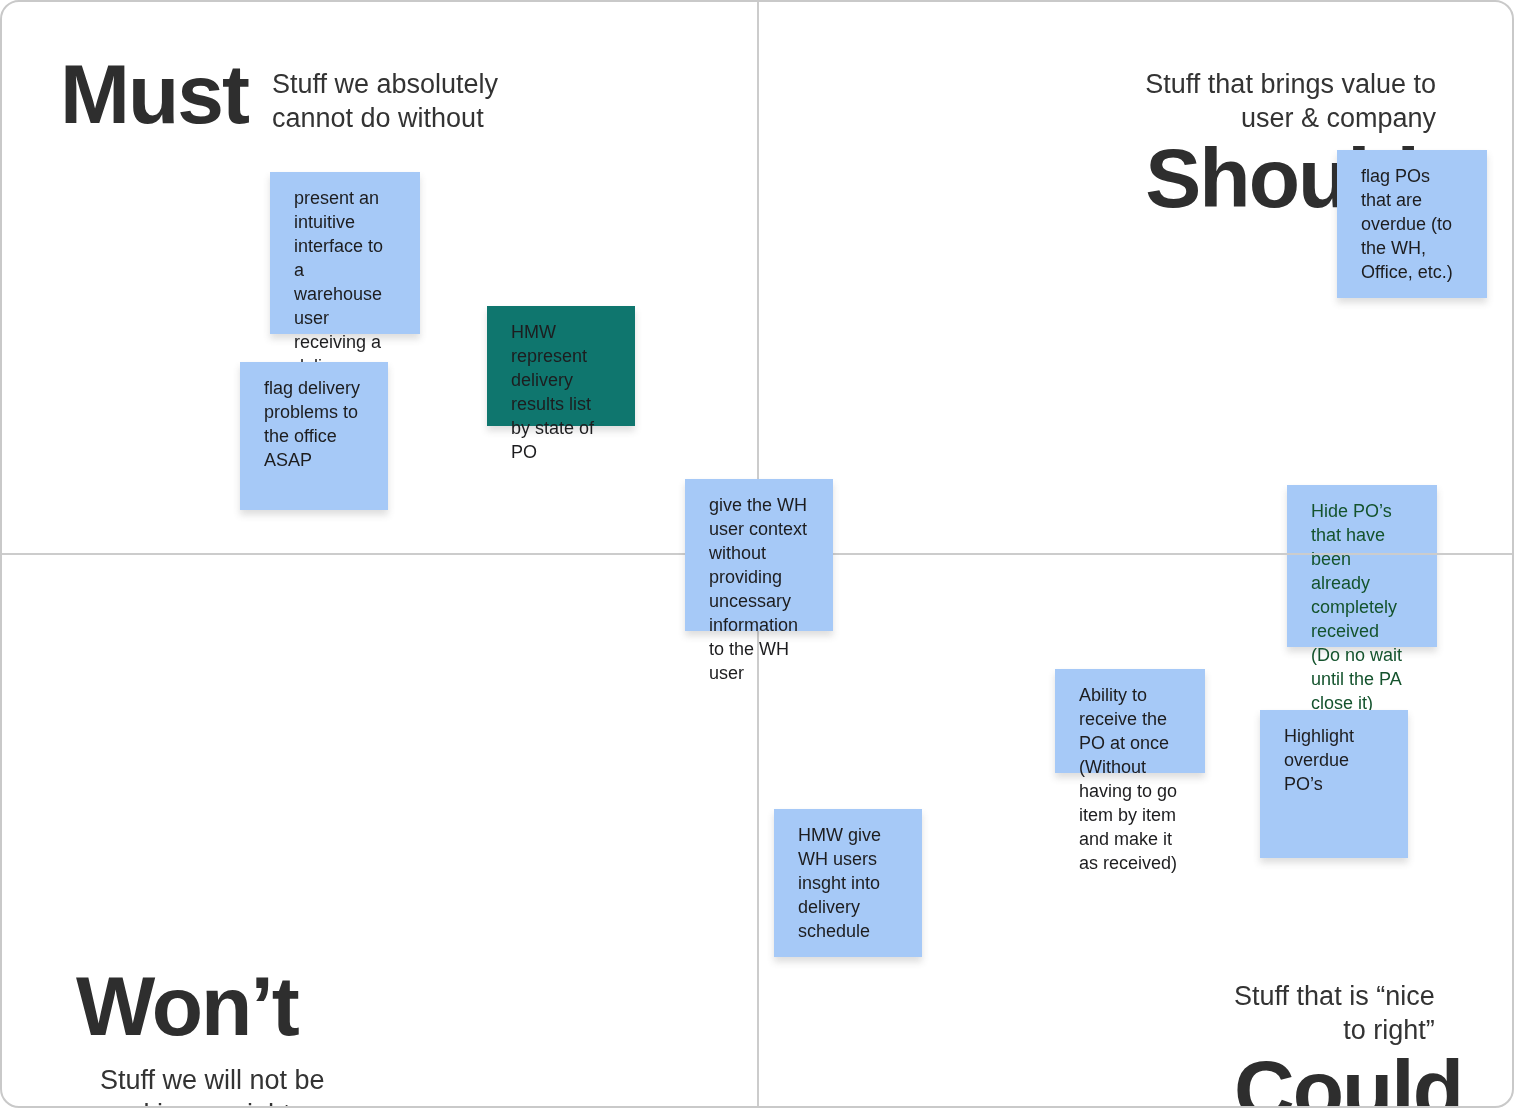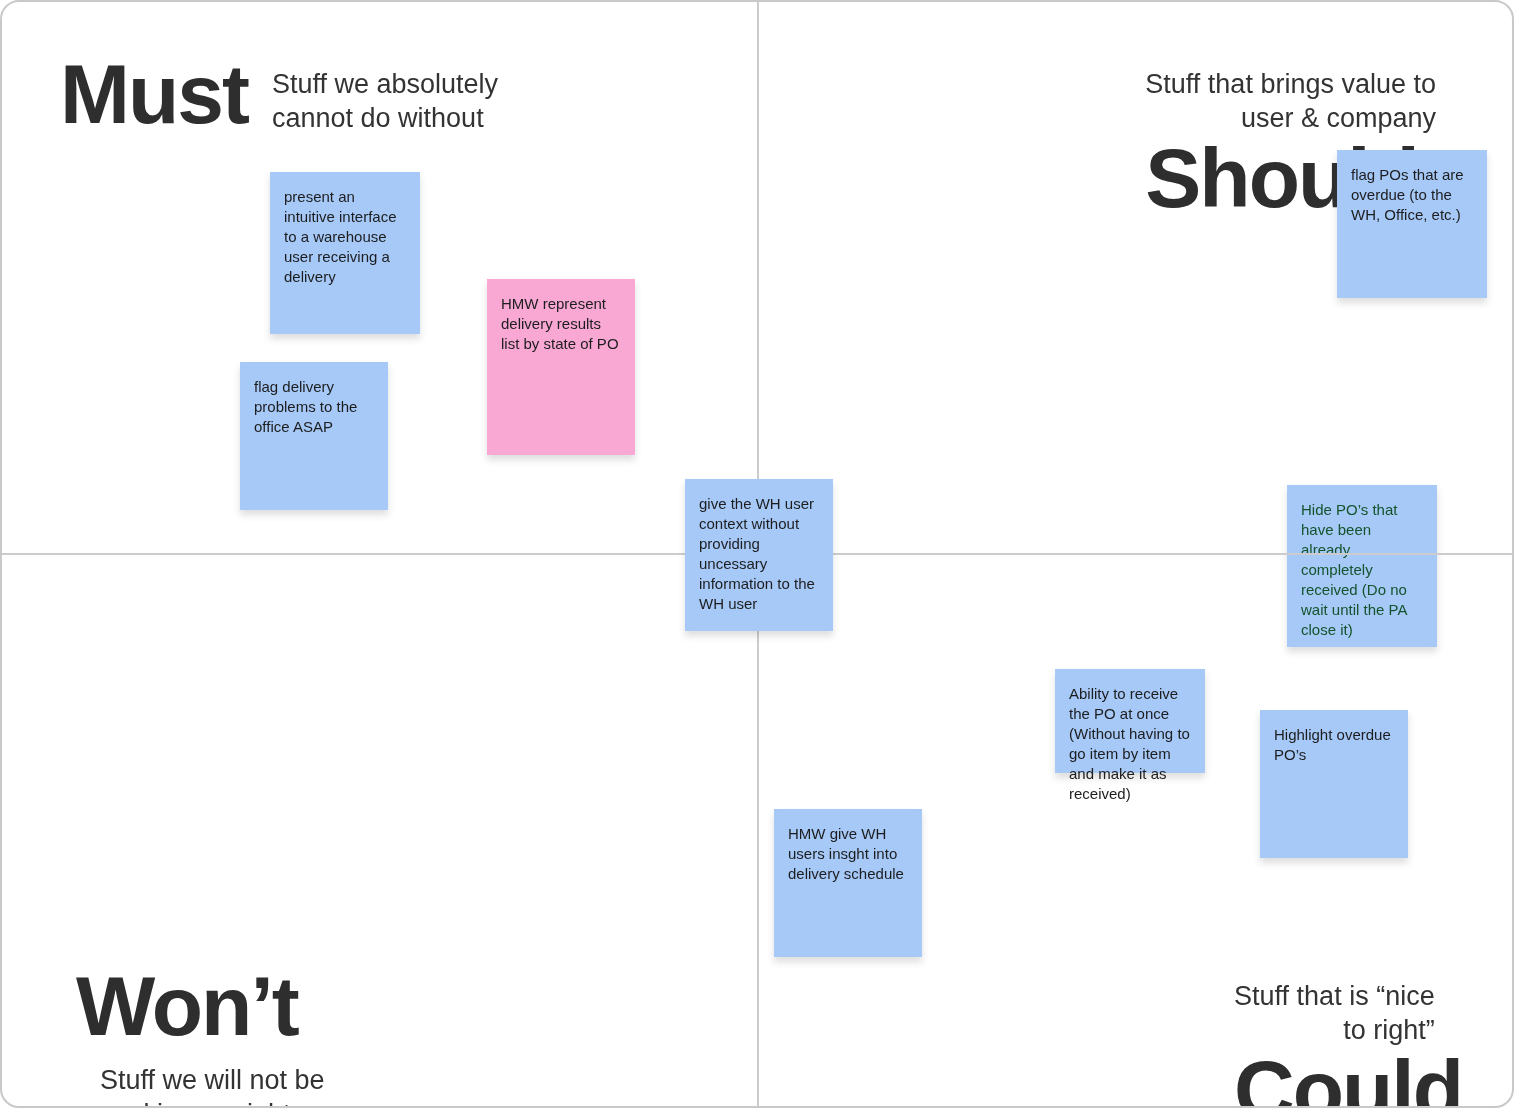--- a/index.html
+++ b/index.html
@@ -52,8 +52,8 @@
   .note {
     position: absolute;
     box-sizing: border-box;
-    padding: 15px 14px;
-    font-size: 15px;
+    padding: 15px 24px;
+    font-size: 18px;
     font-weight: 500;
     line-height: 1.33;
     color: #1d1d1f;

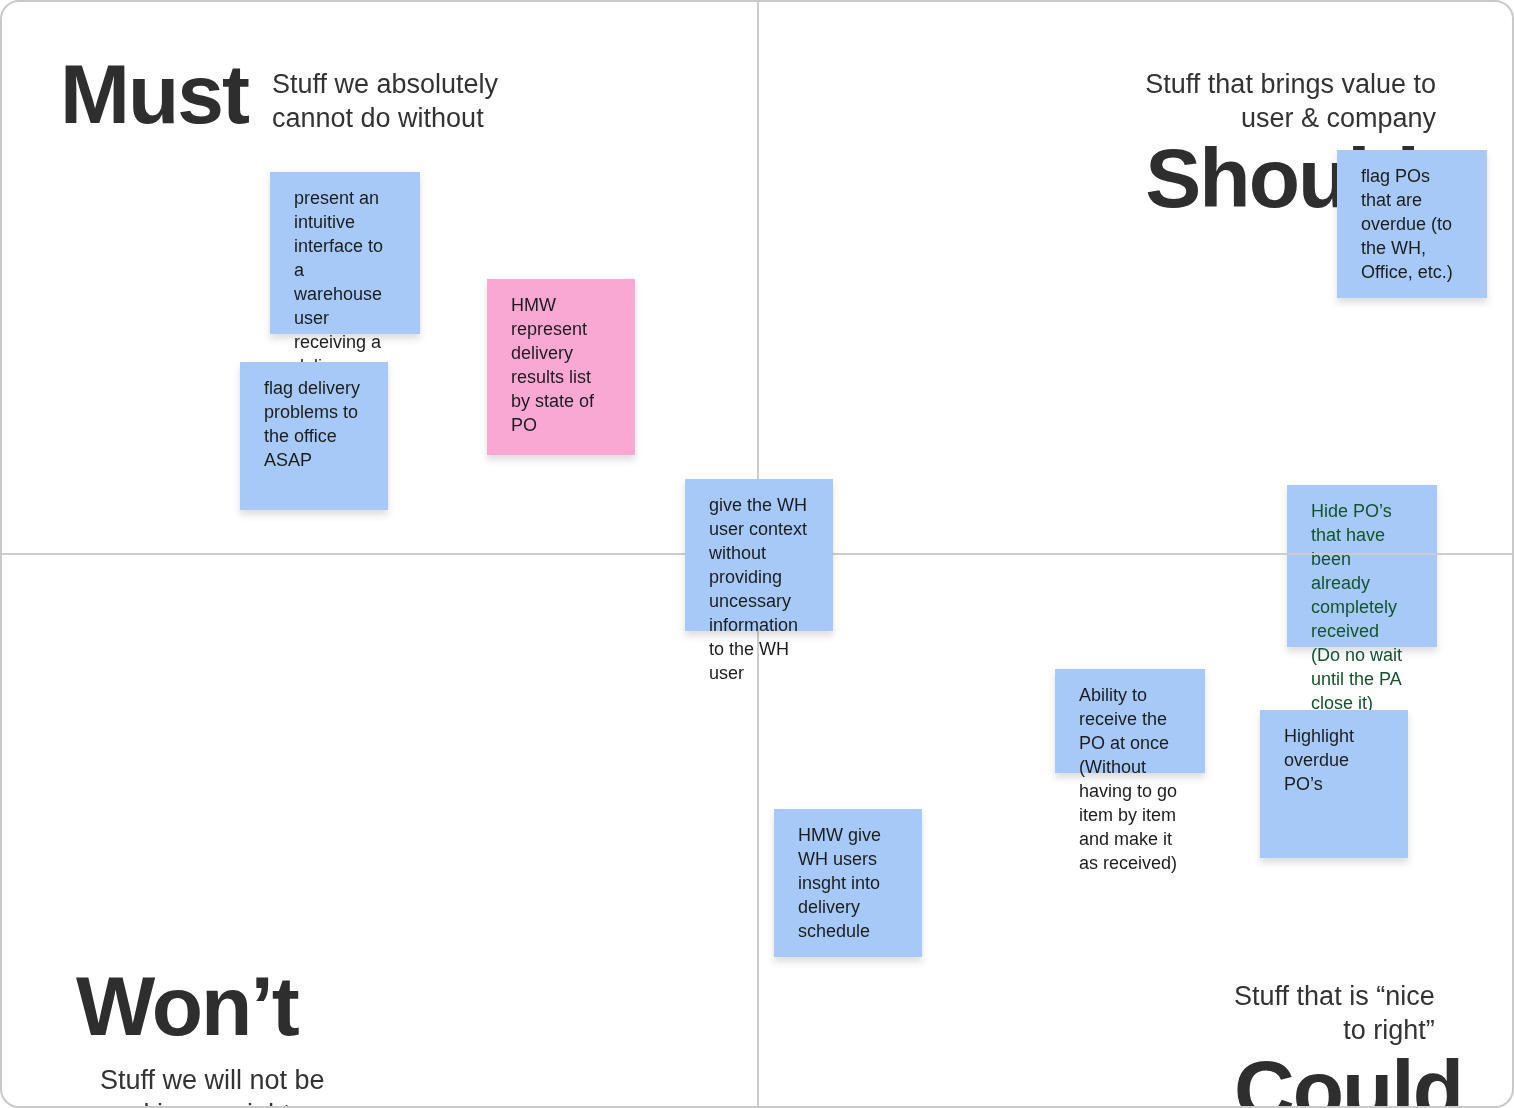--- a/index.html
+++ b/index.html
@@ -95,7 +95,7 @@
   </div>
 
   <div class="note" style="left: 268px; top: 170px; width: 150px; height: 162px; background: rgb(166, 201, 247); color: rgb(29, 29, 31);">present an intuitive interface to a warehouse user receiving a delivery</div>
-  <div class="note" style="left: 485px; top: 277px; width: 148px; height: 176px; background: #f9a8d4; color: rgb(29, 29, 31);">HMW represent delivery results list by state of PO</div>
+  <div class="note" style="left: 485px; top: 304px; width: 148px; height: 120px; background: #0f766e; color: rgb(29, 29, 31);">HMW represent delivery results list by state of PO</div>
   <div class="note" style="left: 238px; top: 360px; width: 148px; height: 148px; background: rgb(166, 201, 247); color: rgb(29, 29, 31);">flag delivery problems to the office ASAP</div>
   <div class="note" style="left: 683px; top: 477px; width: 148px; height: 152px; background: rgb(166, 201, 247); color: rgb(29, 29, 31);">give the WH user context without providing uncessary information to the WH user</div>
   <div class="note" style="left: 1335px; top: 148px; width: 150px; height: 148px; background: rgb(166, 201, 247); color: rgb(29, 29, 31);">flag POs that are overdue (to the WH, Office, etc.)</div>

